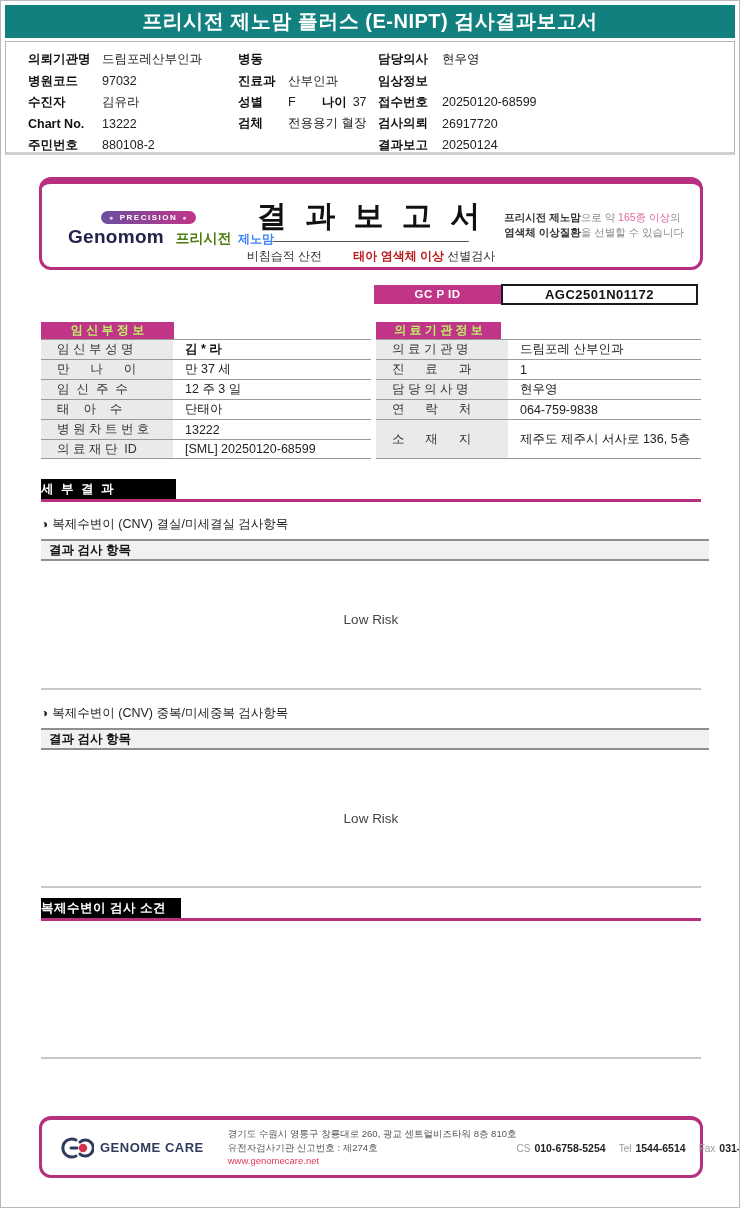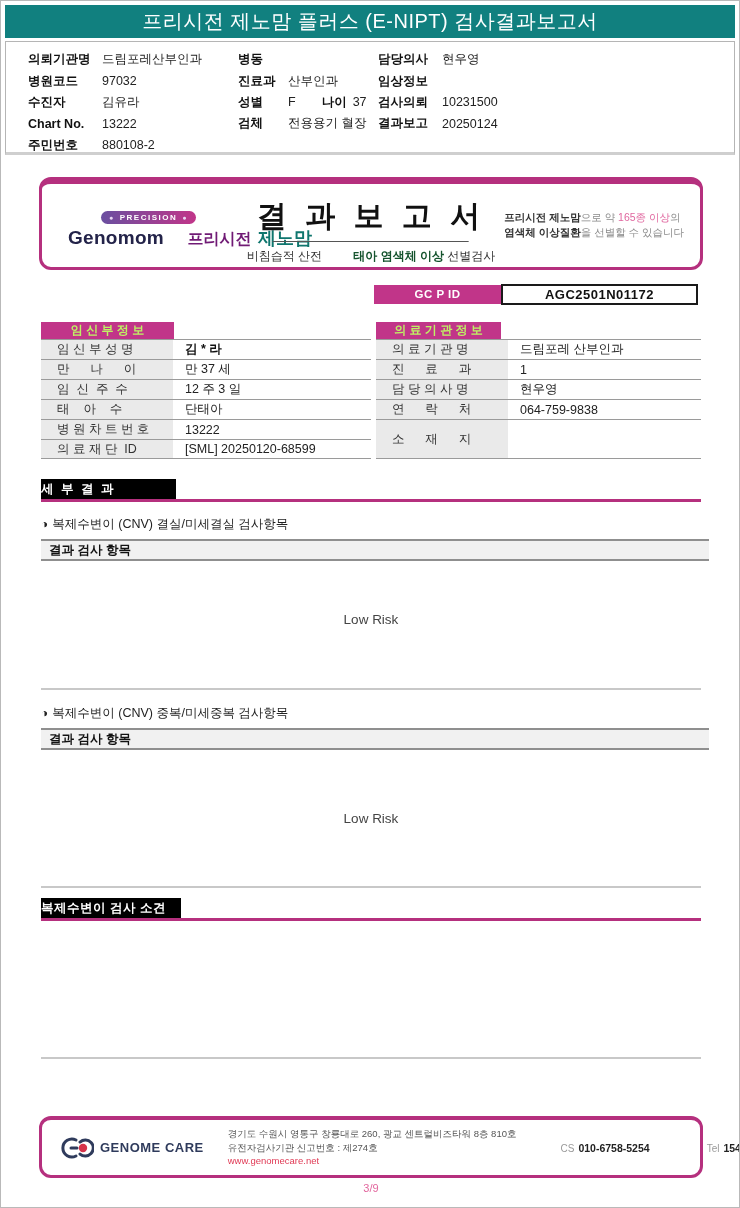--- a/index.html
+++ b/index.html
@@ -7,7 +7,7 @@
         font-family:"Liberation Sans","DejaVu Sans",sans-serif;color:#222;}
   
   .titlebar{position:absolute;left:4px;right:4px;top:4px;height:33px;background:#11807F;color:#fff;
-            font-size:20px;font-weight:normal;text-align:center;line-height:33px;letter-spacing:0.5px;}
+            font-size:20px;font-weight:bold;text-align:center;line-height:33px;letter-spacing:0.5px;}
   
   .strip{position:absolute;left:4px;right:4px;top:40px;height:110px;background:#fff;border:1px solid #b5b5b5;
          border-bottom:3px solid #cfcfcf;box-sizing:content-box;font-size:12.5px;}

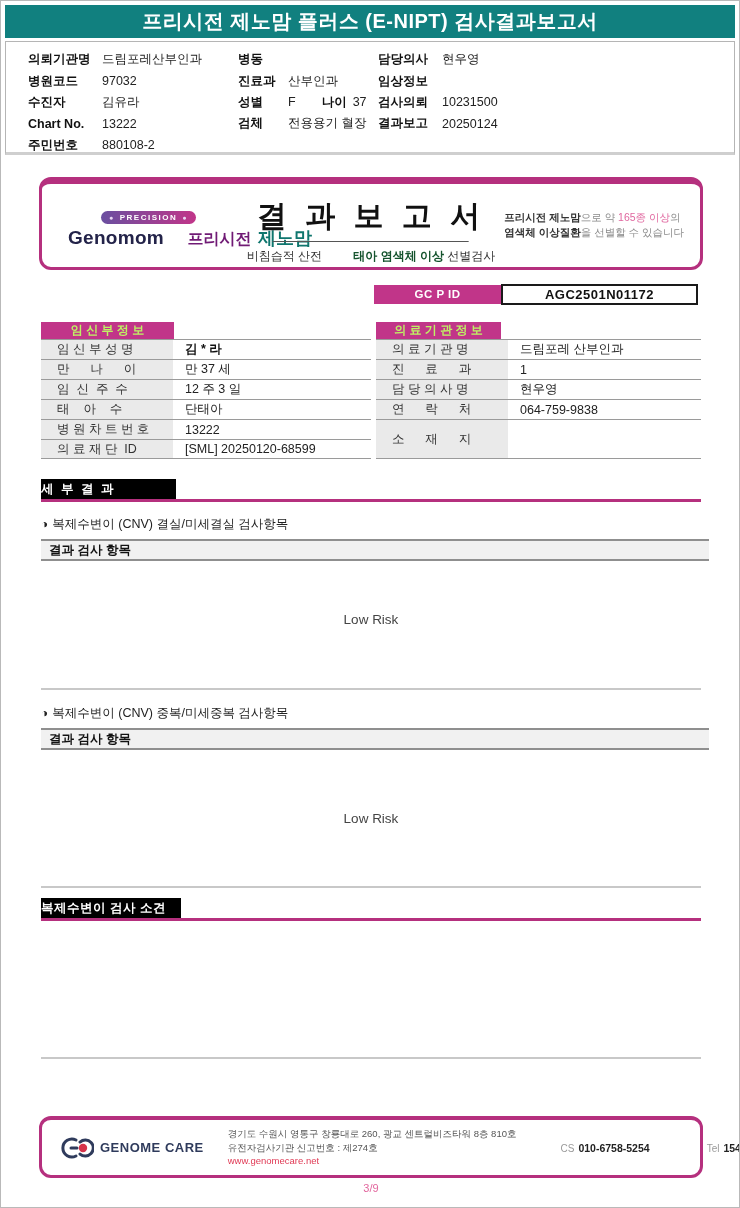--- a/index.html
+++ b/index.html
@@ -137,6 +137,10 @@
         <span class="ps-value"></span>
       </div>
       <div class="ps-row">
+        <span class="ps-label">접수번호</span>
+        <span class="ps-value">20250120-68599</span>
+      </div>
+      <div class="ps-row">
         <span class="ps-label">검사의뢰</span>
         <span class="ps-value">10231500</span>
       </div>

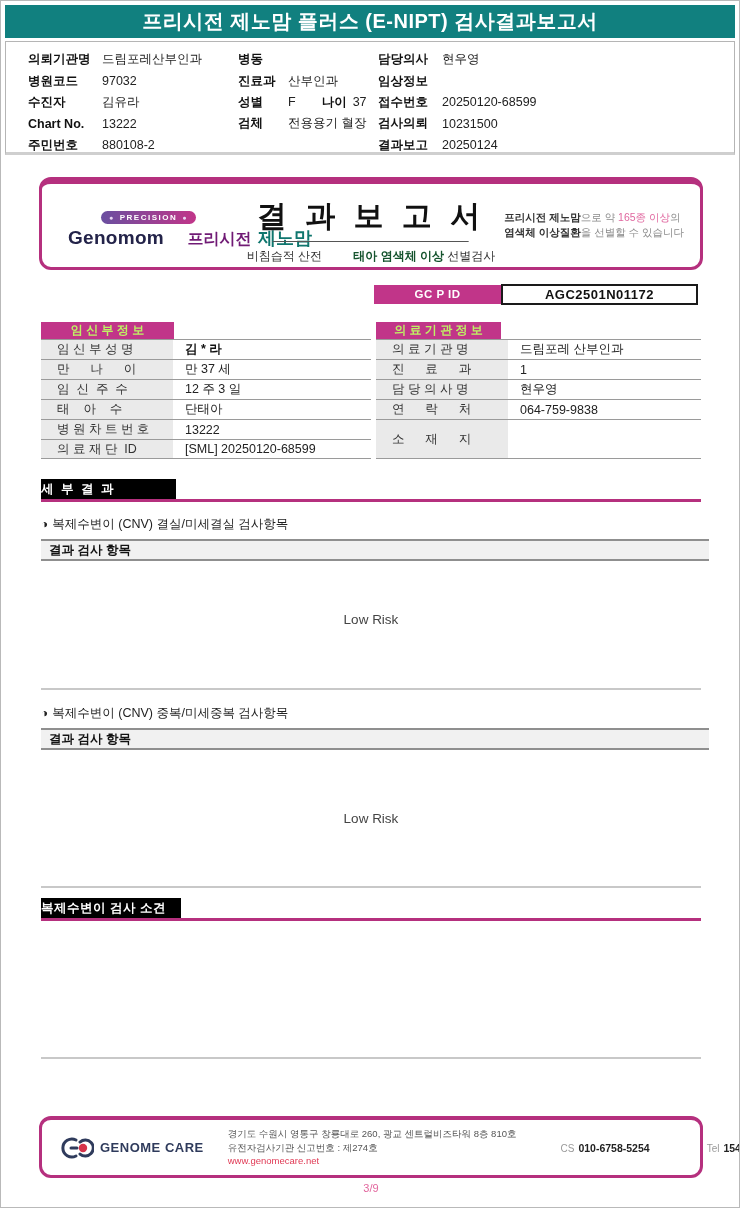--- a/index.html
+++ b/index.html
@@ -142,7 +142,7 @@
       </div>
       <div class="ps-row">
         <span class="ps-label">검사의뢰</span>
-        <span class="ps-value">10231500</span>
+        <span class="ps-value">26917720</span>
       </div>
       <div class="ps-row">
         <span class="ps-label">결과보고</span>

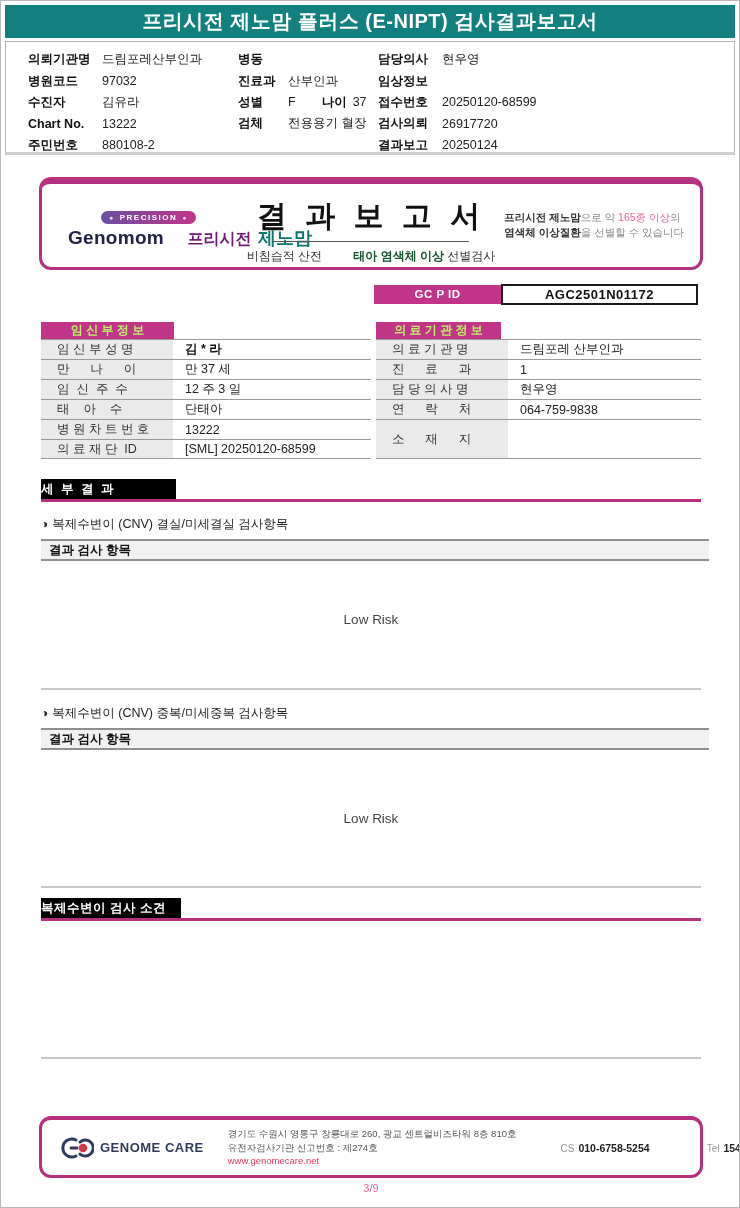--- a/index.html
+++ b/index.html
@@ -27,7 +27,7 @@
   .pill-dot{font-size:7px;line-height:7px;color:#E8D7F2;}
   .brand-row{margin-top:2px;white-space:nowrap;}
   .brand-name{font-size:19px;font-weight:800;color:#232349;letter-spacing:0.3px;}
-  .brand-kr-pink{font-size:16px;font-weight:bold;color:#701a75;margin-left:19px;}
+  .brand-kr-pink{font-size:14px;font-weight:bold;color:#4d7c0f;margin-left:7px;}
   .brand-kr-dark{font-size:18px;font-weight:bold;color:#0f766e;margin-left:2px;}
   .rh-title-block{position:absolute;left:50%;top:12px;transform:translateX(-50%);text-align:center;}
   .rh-title{font-size:30px;font-weight:800;color:#111;letter-spacing:5px;white-space:nowrap;}

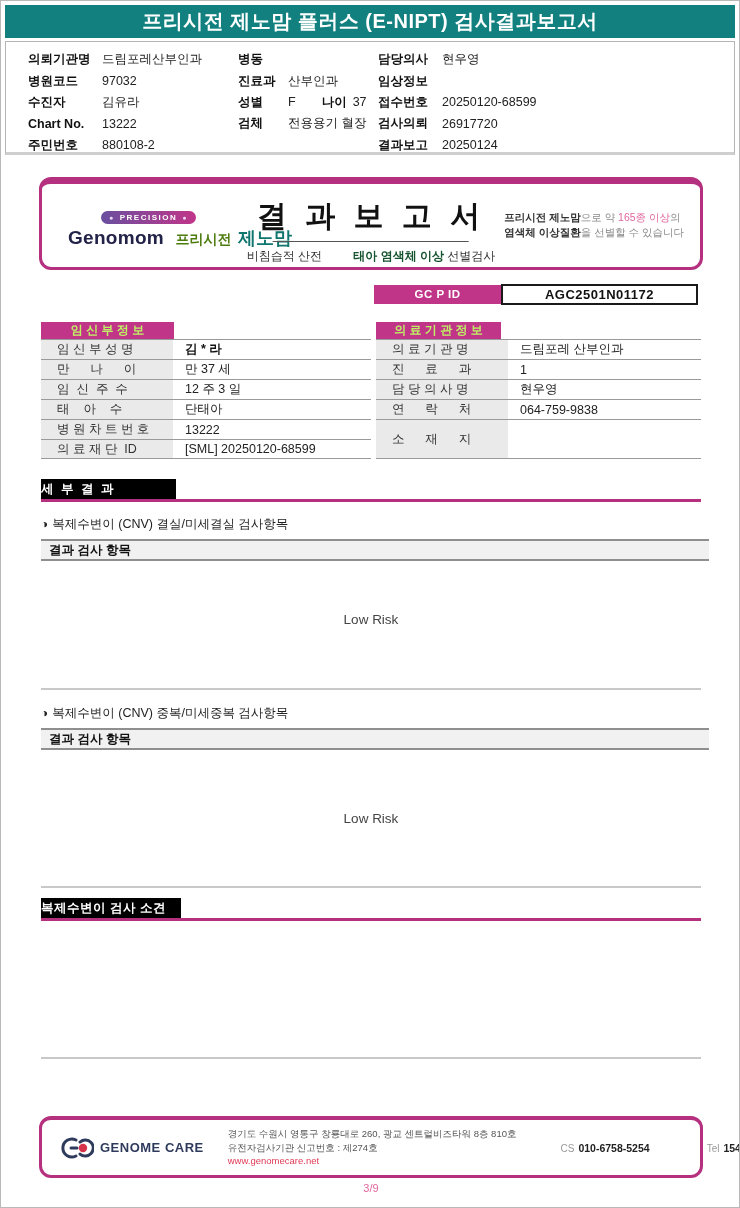--- a/index.html
+++ b/index.html
@@ -28,7 +28,7 @@
   .brand-row{margin-top:2px;white-space:nowrap;}
   .brand-name{font-size:19px;font-weight:800;color:#232349;letter-spacing:0.3px;}
   .brand-kr-pink{font-size:14px;font-weight:bold;color:#4d7c0f;margin-left:7px;}
-  .brand-kr-dark{font-size:18px;font-weight:bold;color:#0f766e;margin-left:2px;}
+  .brand-kr-dark{font-size:12px;font-weight:bold;color:#3b82f6;margin-left:2px;}
   .rh-title-block{position:absolute;left:50%;top:12px;transform:translateX(-50%);text-align:center;}
   .rh-title{font-size:30px;font-weight:800;color:#111;letter-spacing:5px;white-space:nowrap;}
   .rh-underline{width:196px;border-top:1.5px solid #555;margin:4px auto 6px;}

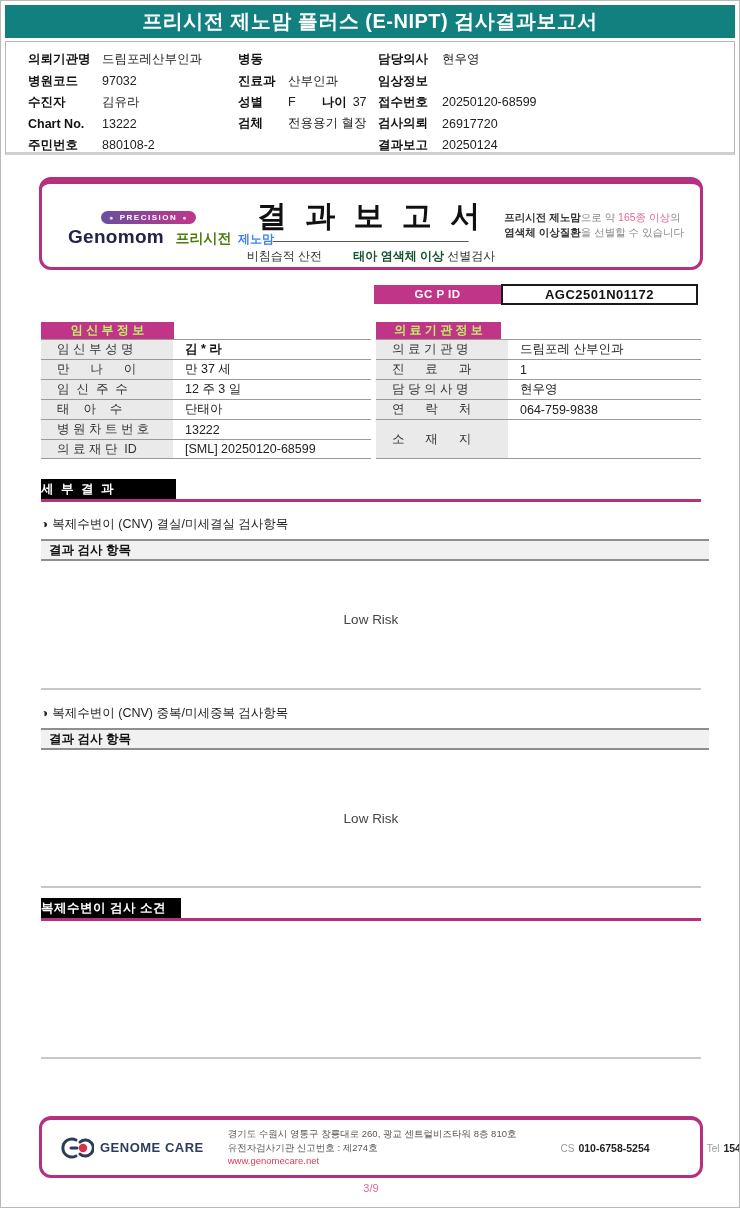--- a/index.html
+++ b/index.html
@@ -33,7 +33,7 @@
   .rh-title{font-size:30px;font-weight:800;color:#111;letter-spacing:5px;white-space:nowrap;}
   .rh-underline{width:196px;border-top:1.5px solid #555;margin:4px auto 6px;}
   .rh-subtitle{font-size:12px;color:#333;white-space:nowrap;}
-  .pink{color:#14532d;padding-left:28px;}
+  .pink{color:#b91c1c;padding-left:28px;}
   .rh-note{position:absolute;right:16px;top:26px;font-size:10.5px;line-height:15px;color:#8a8a8a;white-space:nowrap;}
   .note-bold{color:#333;font-weight:bold;}
   .note-pink{color:#E0679F;}

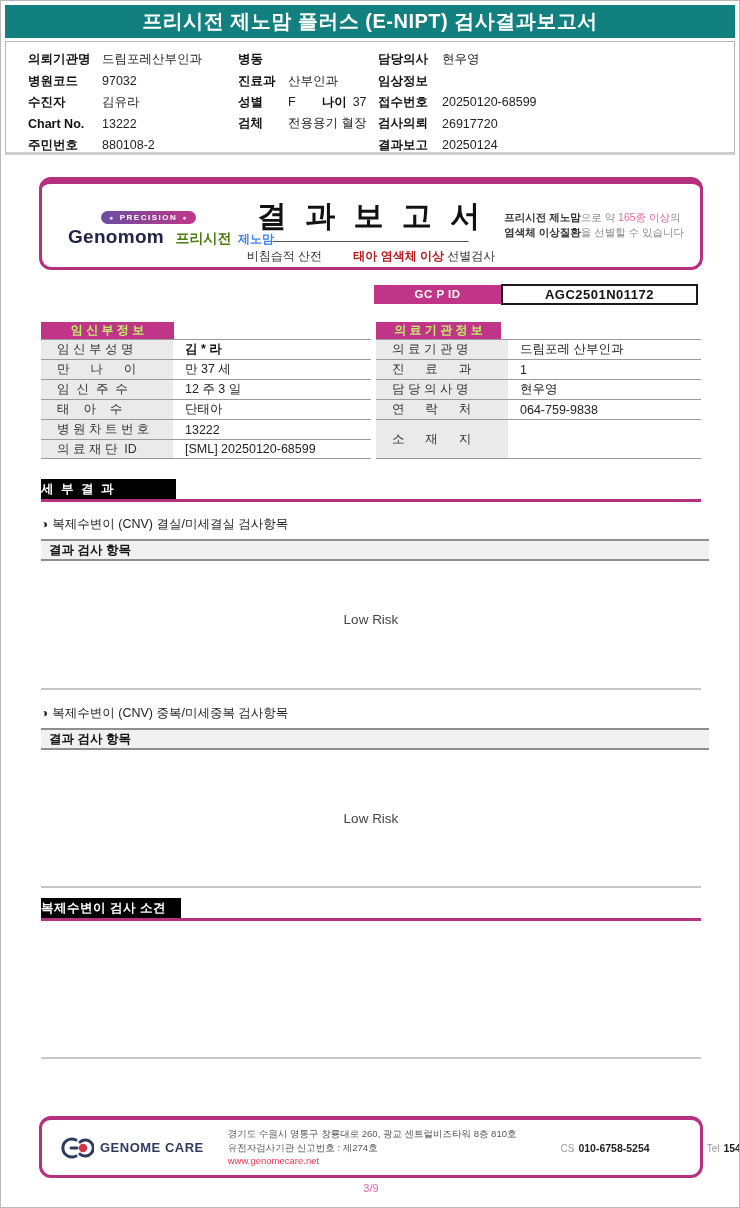--- a/index.html
+++ b/index.html
@@ -228,6 +228,7 @@
     </div>
     <div class="irow tall last">
       <div class="ilabel">소      재      지</div>
+      <div class="ivalue">제주도 제주시 서사로 136, 5층</div>
     </div>
   </div>
 

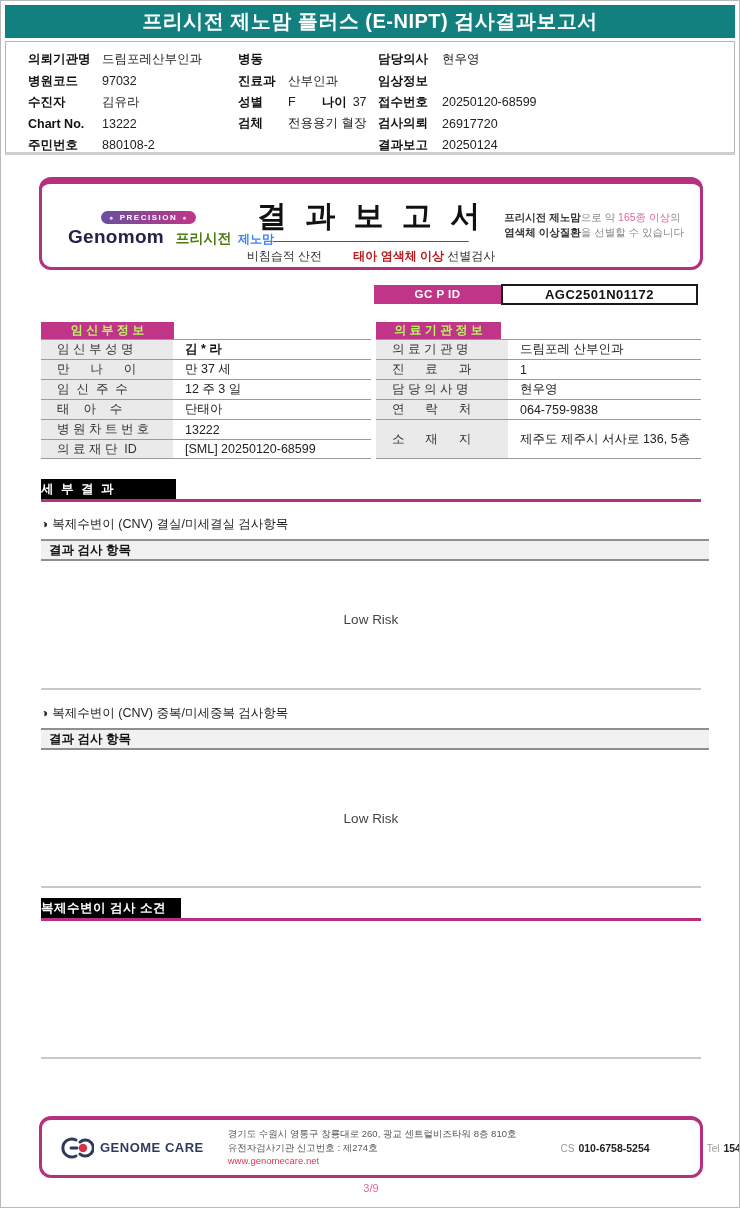--- a/index.html
+++ b/index.html
@@ -73,7 +73,7 @@
   .f-address{margin-left:24px;font-size:9.5px;line-height:13.5px;color:#555;white-space:nowrap;}
   .f-web{color:#E03A55;}
   .f-contacts{margin-left:auto;display:flex;gap:13px;align-items:center;font-size:10px;white-space:nowrap;}
-  .c-label{color:#9a9a9a;margin-right:4px;margin-left:44px;}
+  .c-label{color:#9a9a9a;margin-right:4px;}
   .c-val{font-weight:bold;color:#222;font-size:10.5px;}
   .pagenum{position:absolute;top:1181px;left:0;width:740px;text-align:center;font-size:11px;color:#E2679E;}
 </style>

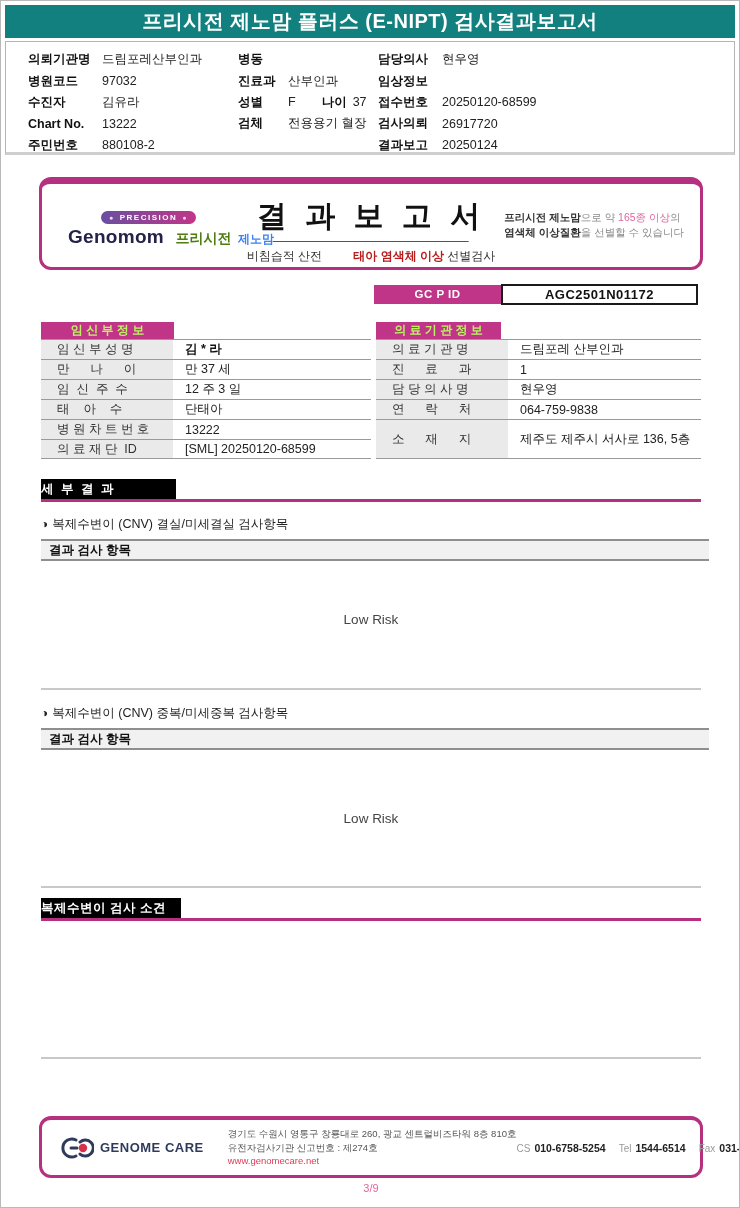--- a/index.html
+++ b/index.html
@@ -278,7 +278,6 @@
     </div>
   </div>
 
-  <div class="pagenum">3/9</div>
 
 </div>
 

